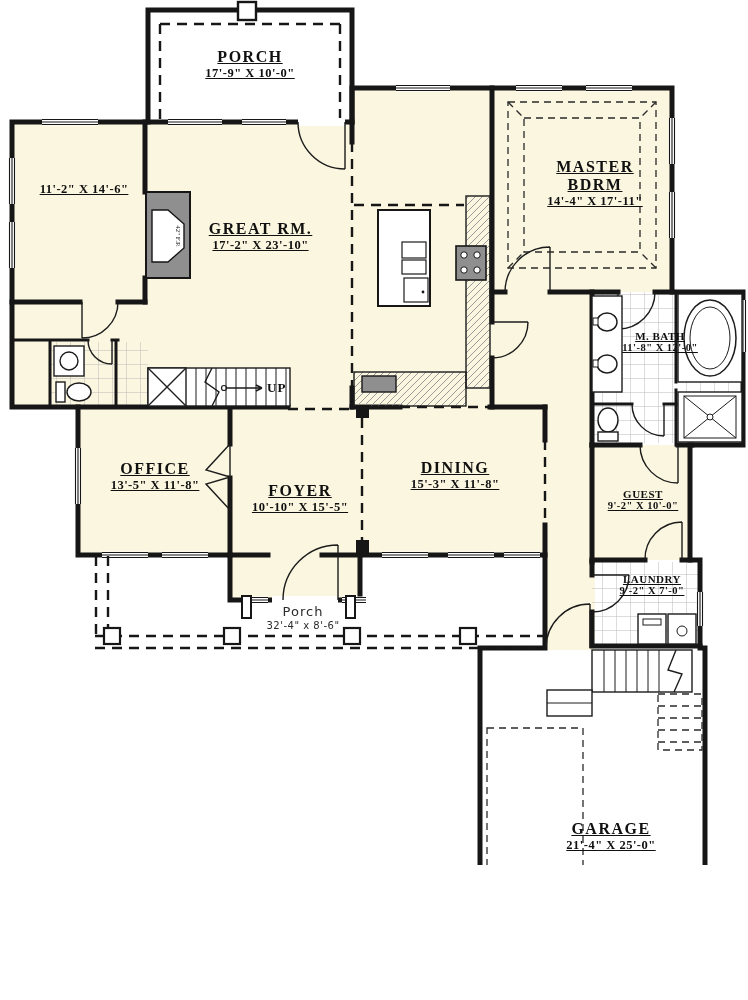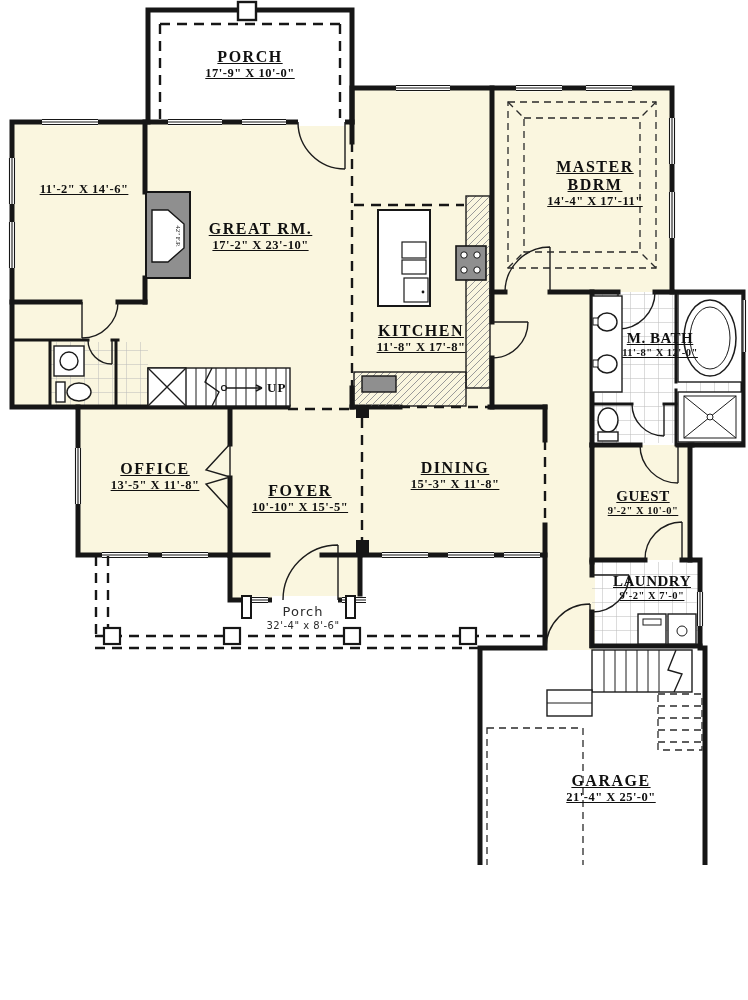--- a/index.html
+++ b/index.html
@@ -271,10 +271,6 @@
   <div class="rname">MASTER BDRM</div>
   <div class="rdims">14'-4" X 17'-11"</div>
 </div>
-<div class="label" style="left:346px;top:322px;width:150px">
-  <div class="rname">KITCHEN</div>
-  <div class="rdims">11'-8" X 17'-8"</div>
-</div>
 <div class="label sm" style="left:598px;top:330px;width:124px">
   <div class="rname">M. BATH</div>
   <div class="rdims">11'-8" X 12'-0"</div>

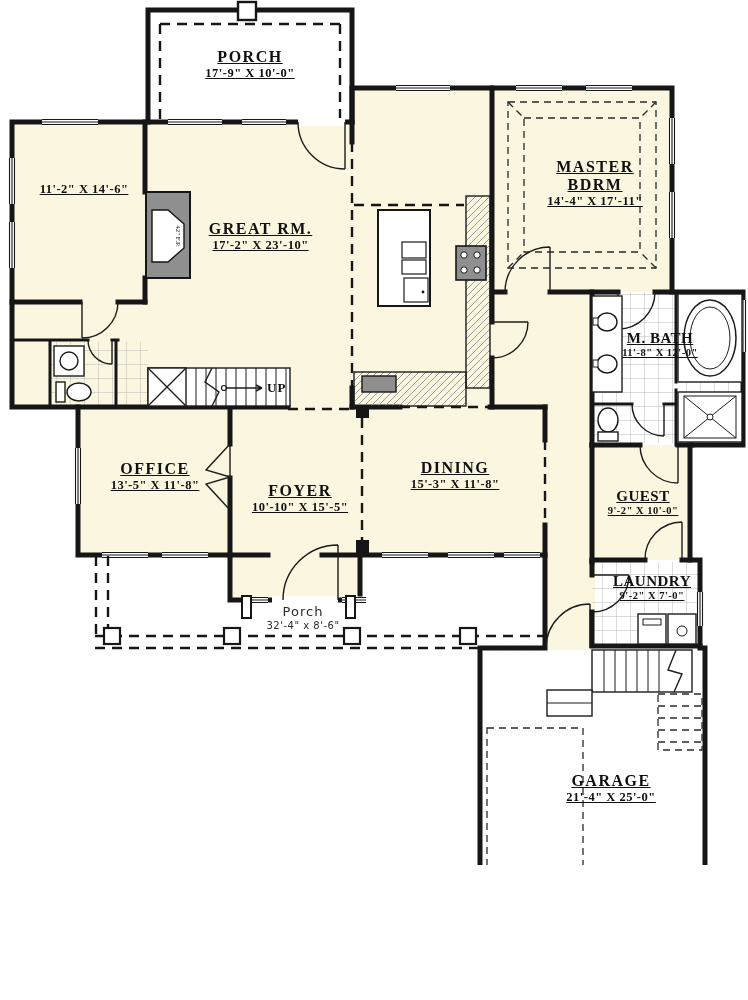--- a/index.html
+++ b/index.html
@@ -16,7 +16,7 @@
   .label{position:absolute;text-align:center;color:#101010;line-height:1.12;}
   .rname{font-weight:bold;font-size:16px;letter-spacing:1.5px;text-decoration:underline;}
   .rdims{font-weight:bold;font-size:12.5px;letter-spacing:0.5px;text-decoration:underline;}
-  .sm .rname{font-size:15px;letter-spacing:0.5px;}
+  .sm .rname{font-size:11px;letter-spacing:0.5px;}
   .sm .rdims{font-size:10.5px;}
   .script{color:#2b2b2b;font-family:"DejaVu Sans",sans-serif;}
   .script .rname{font-weight:normal;font-size:13px;text-decoration:none;letter-spacing:1px;}

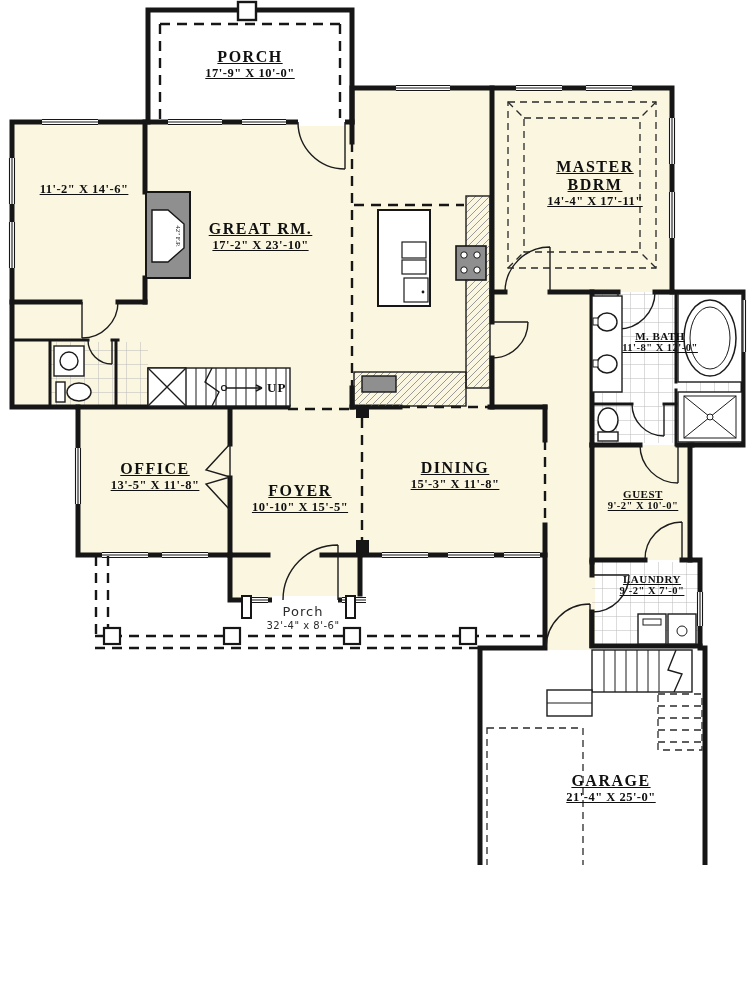--- a/index.html
+++ b/index.html
@@ -299,7 +299,7 @@
   <div class="rname">Porch</div>
   <div class="rdims">32'-4" x 8'-6"</div>
 </div>
-<div class="label" style="left:535px;top:772px;width:152px">
+<div class="label" style="left:535px;top:820px;width:152px">
   <div class="rname">GARAGE</div>
   <div class="rdims">21'-4" X 25'-0"</div>
 </div>

